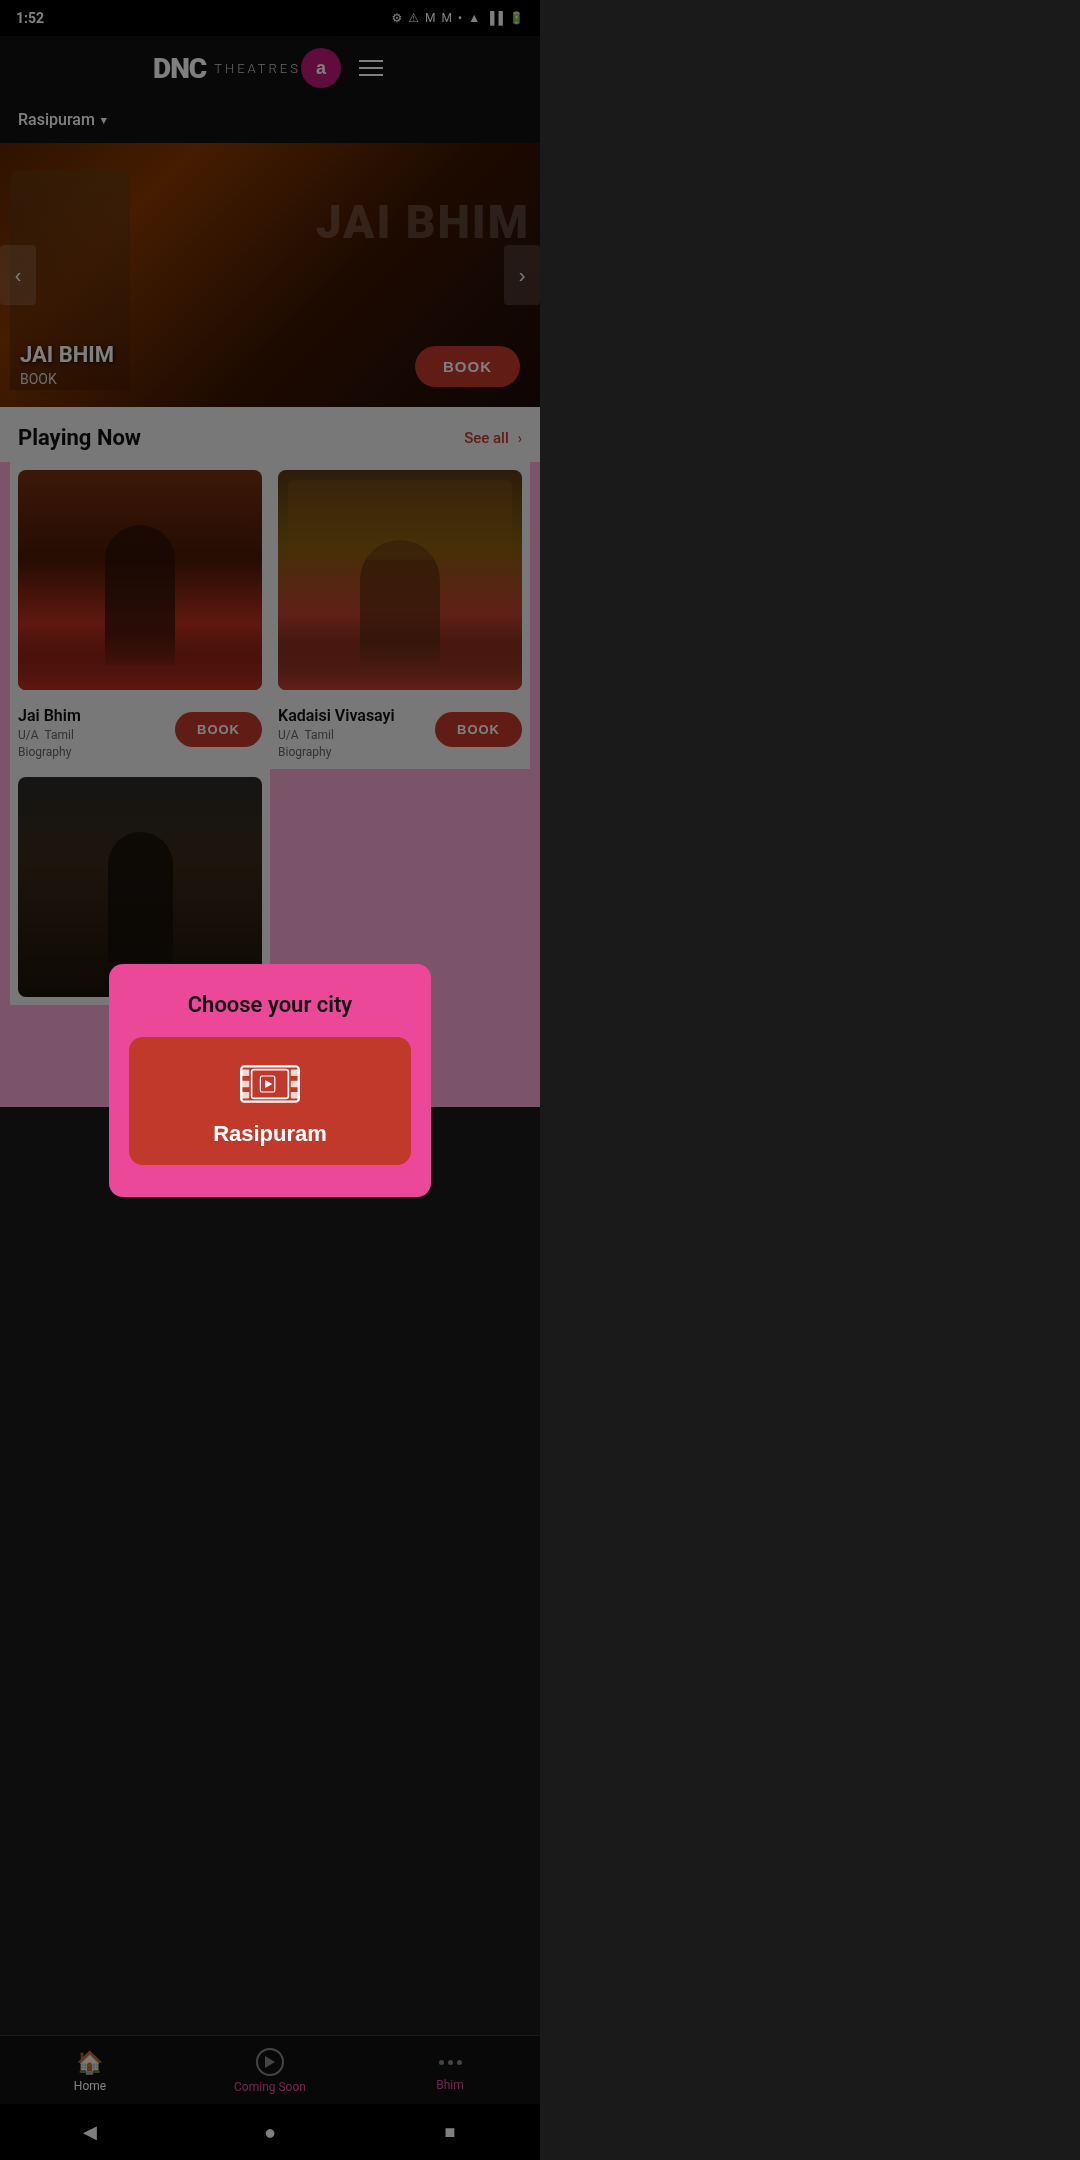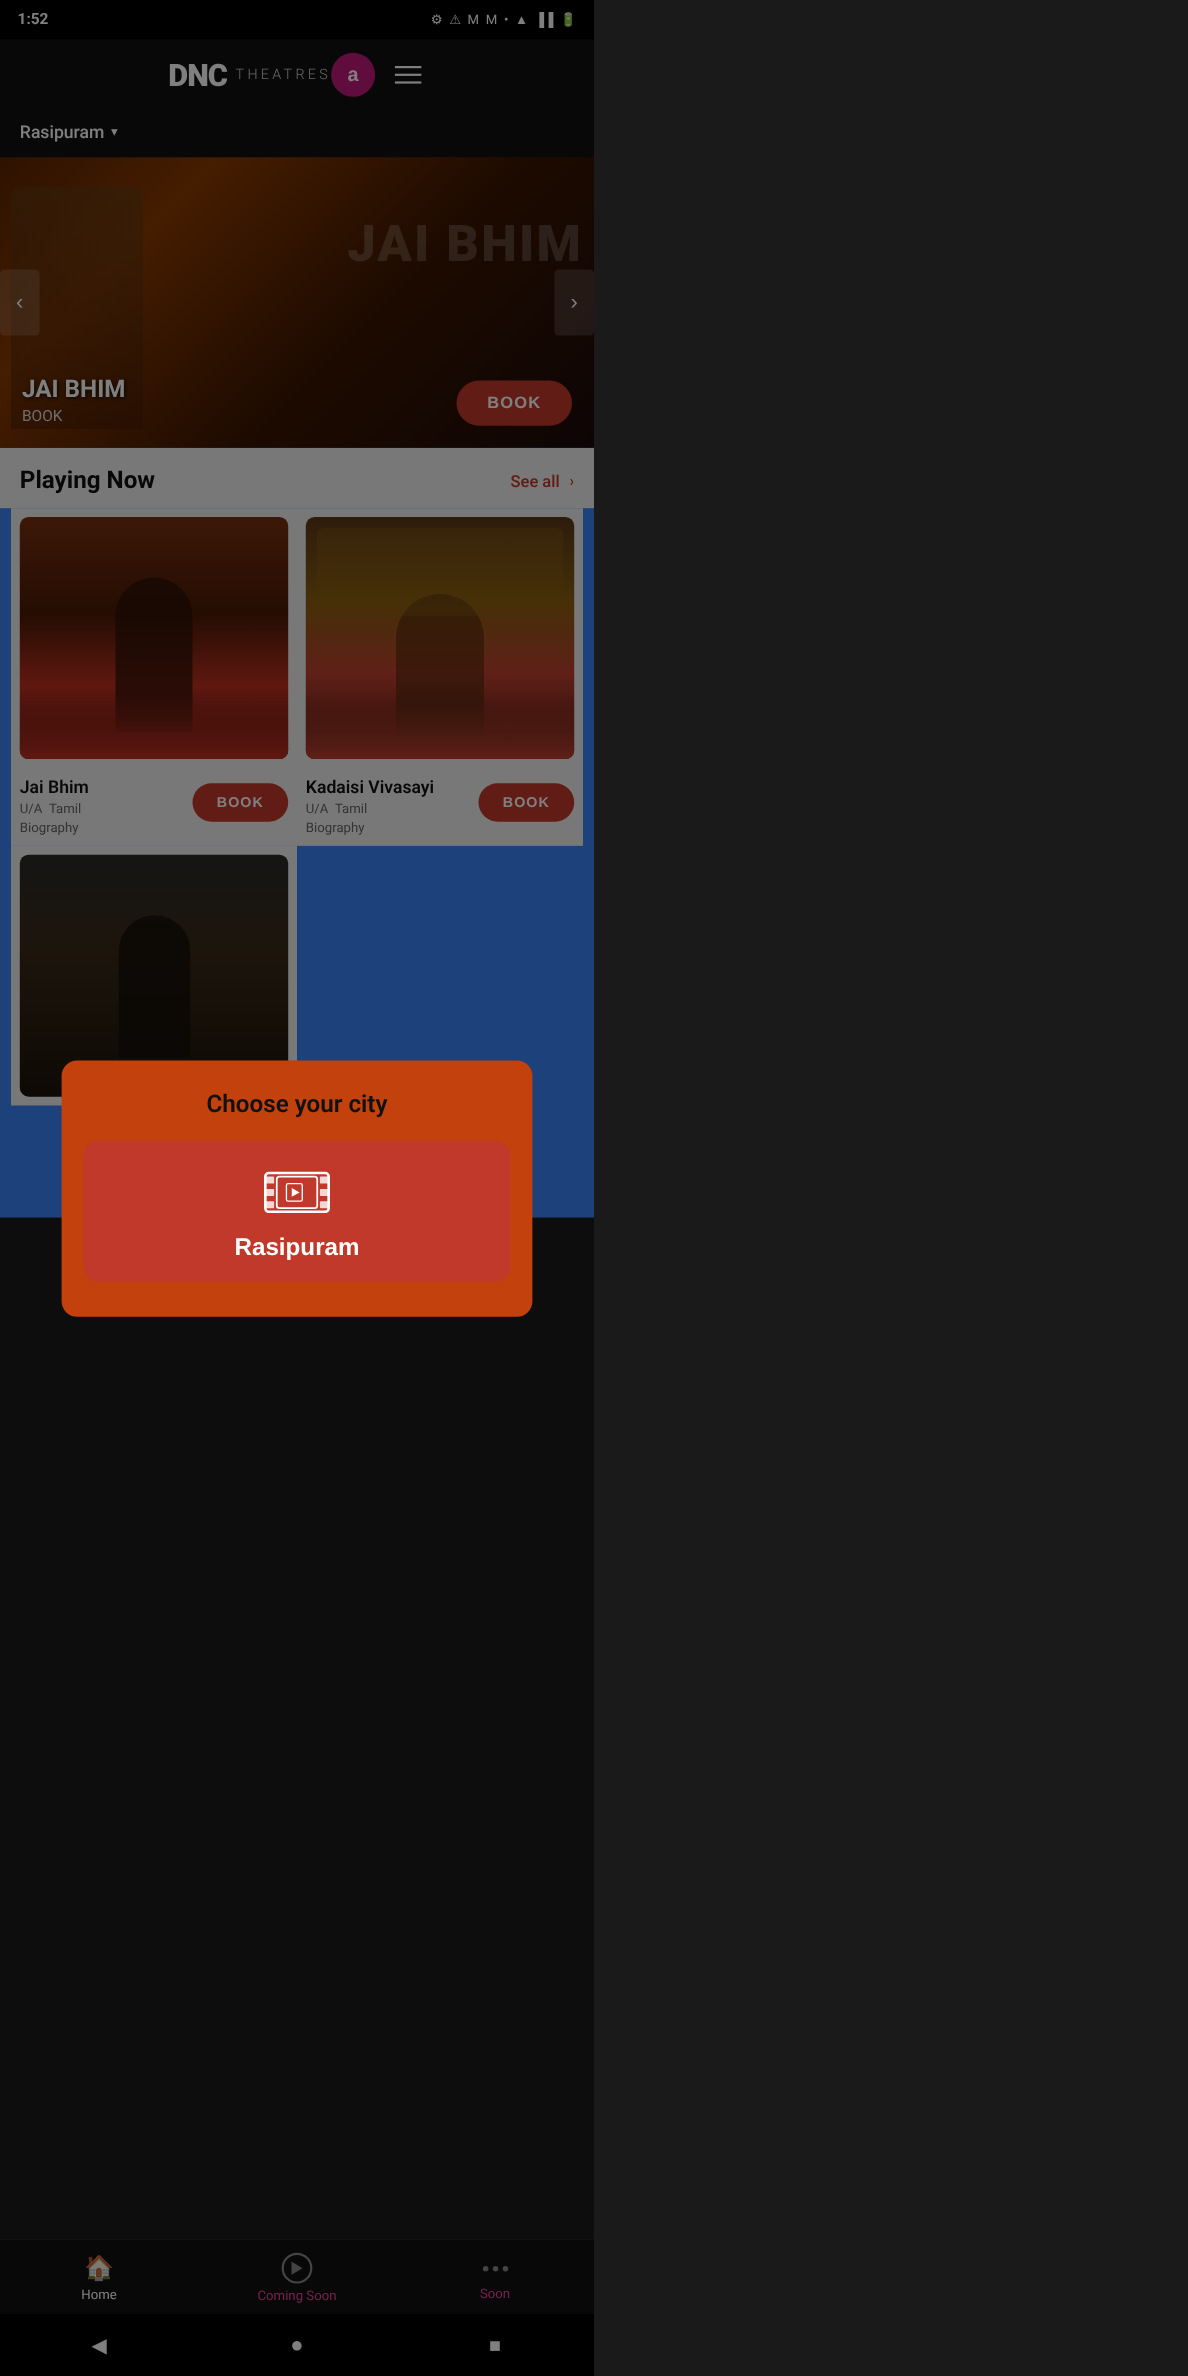--- a/index.html
+++ b/index.html
@@ -138,7 +138,7 @@
 
     
     .main-content {
-      background: #3b82f6;
+      background: #f9a8d4;
       min-height: 700px;
       padding-bottom: 80px;
     }

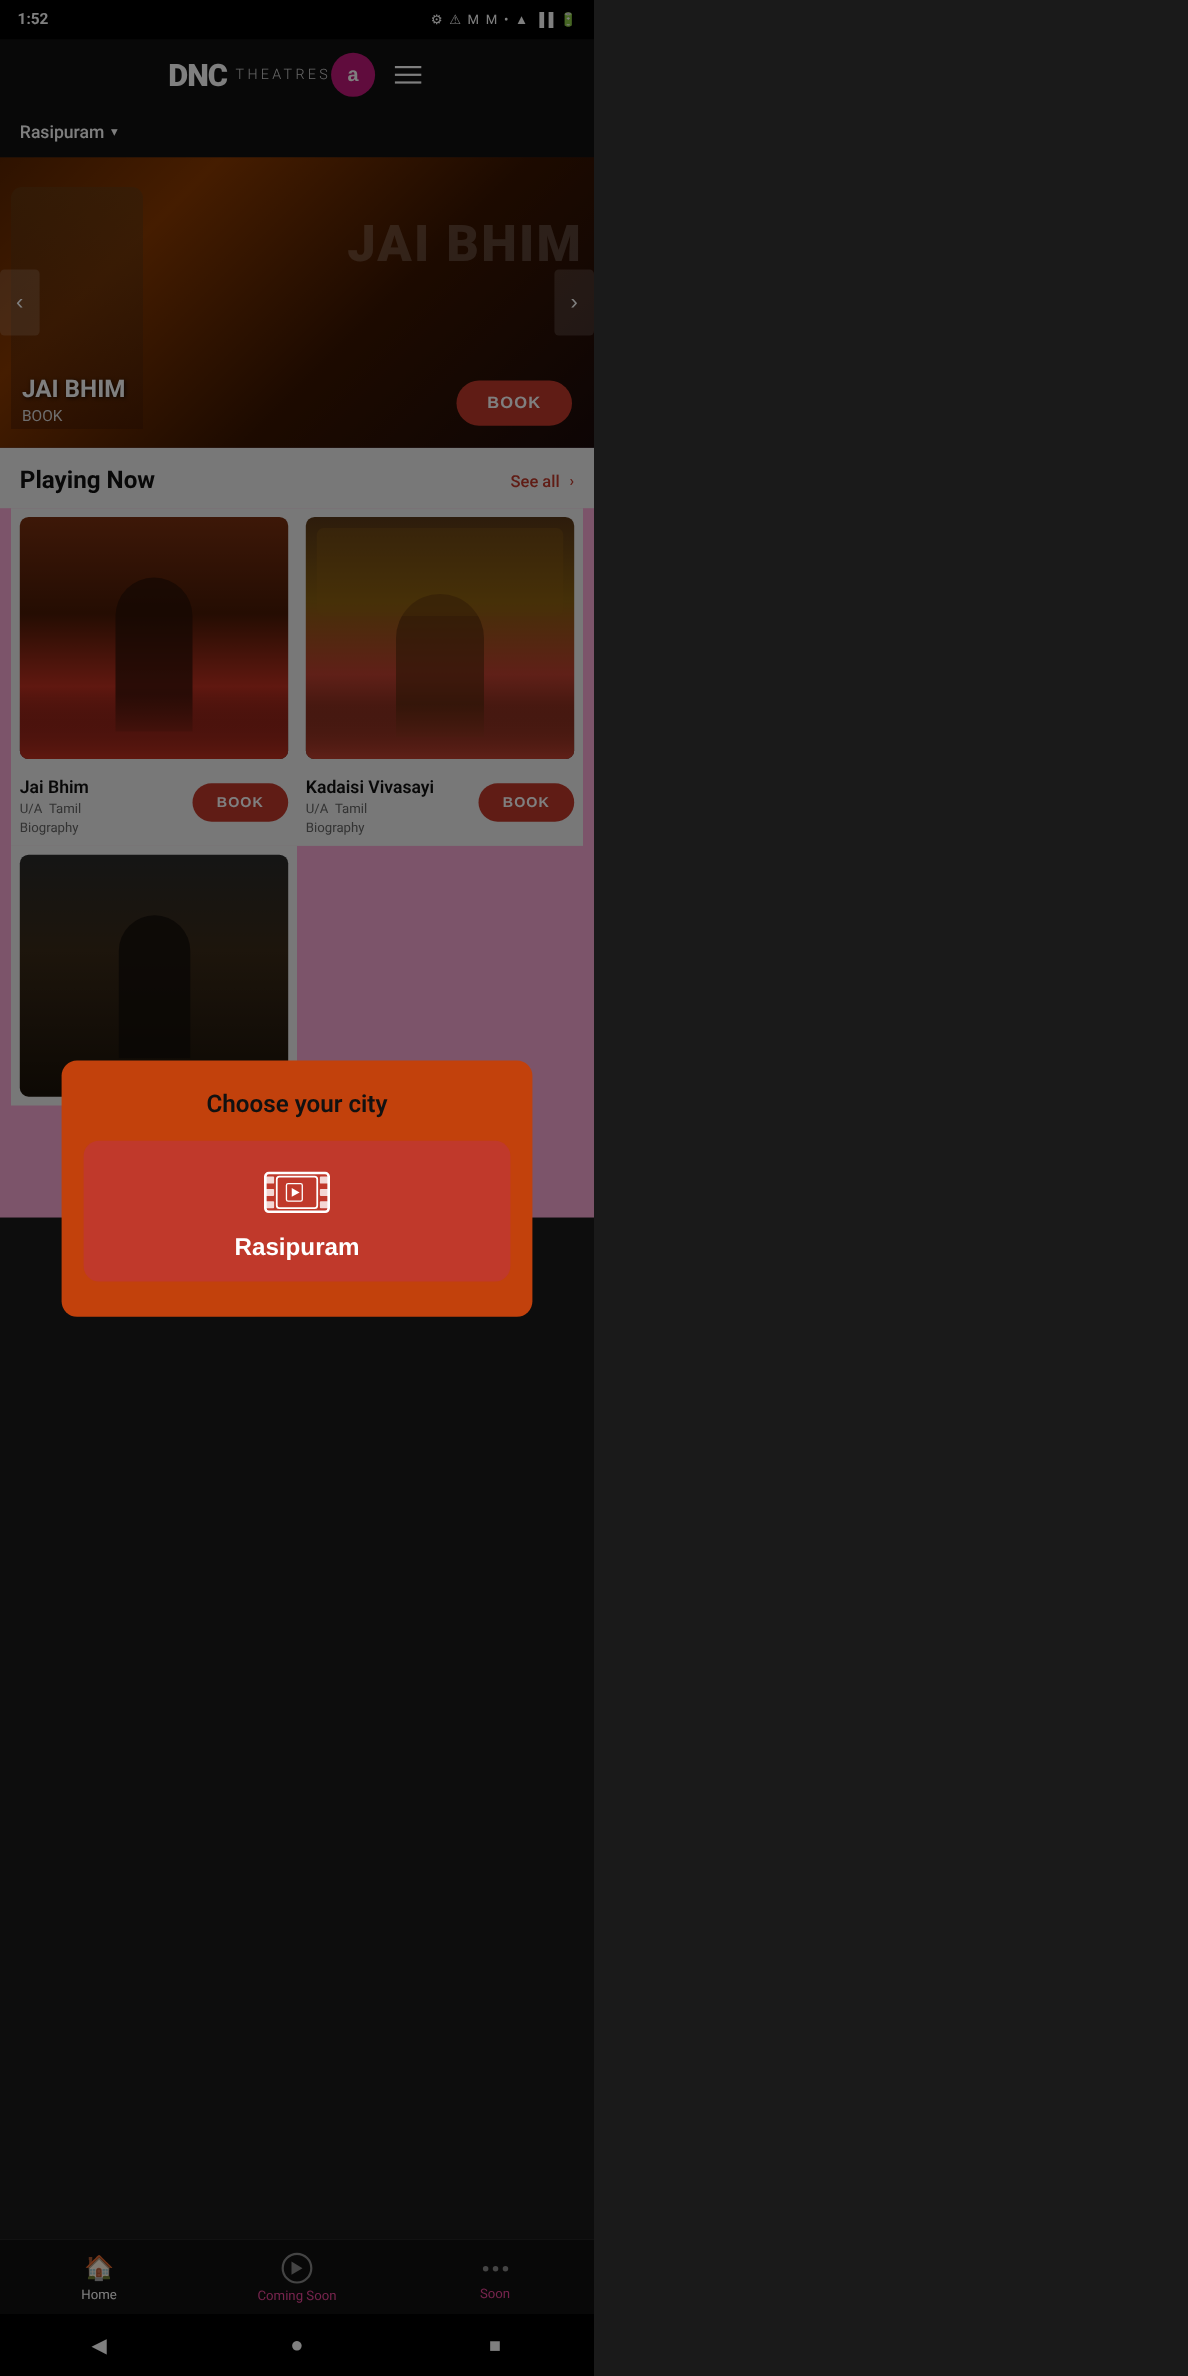--- a/index.html
+++ b/index.html
@@ -264,10 +264,10 @@
       z-index: 100;
     }
     .modal-card {
-      background: #c2410c;
+      background: #ec4899;
       border-radius: 14px;
       padding: 28px 20px 32px;
-      width: 428px;
+      width: 322px;
       display: flex; flex-direction: column; align-items: center;
       gap: 20px;
     }

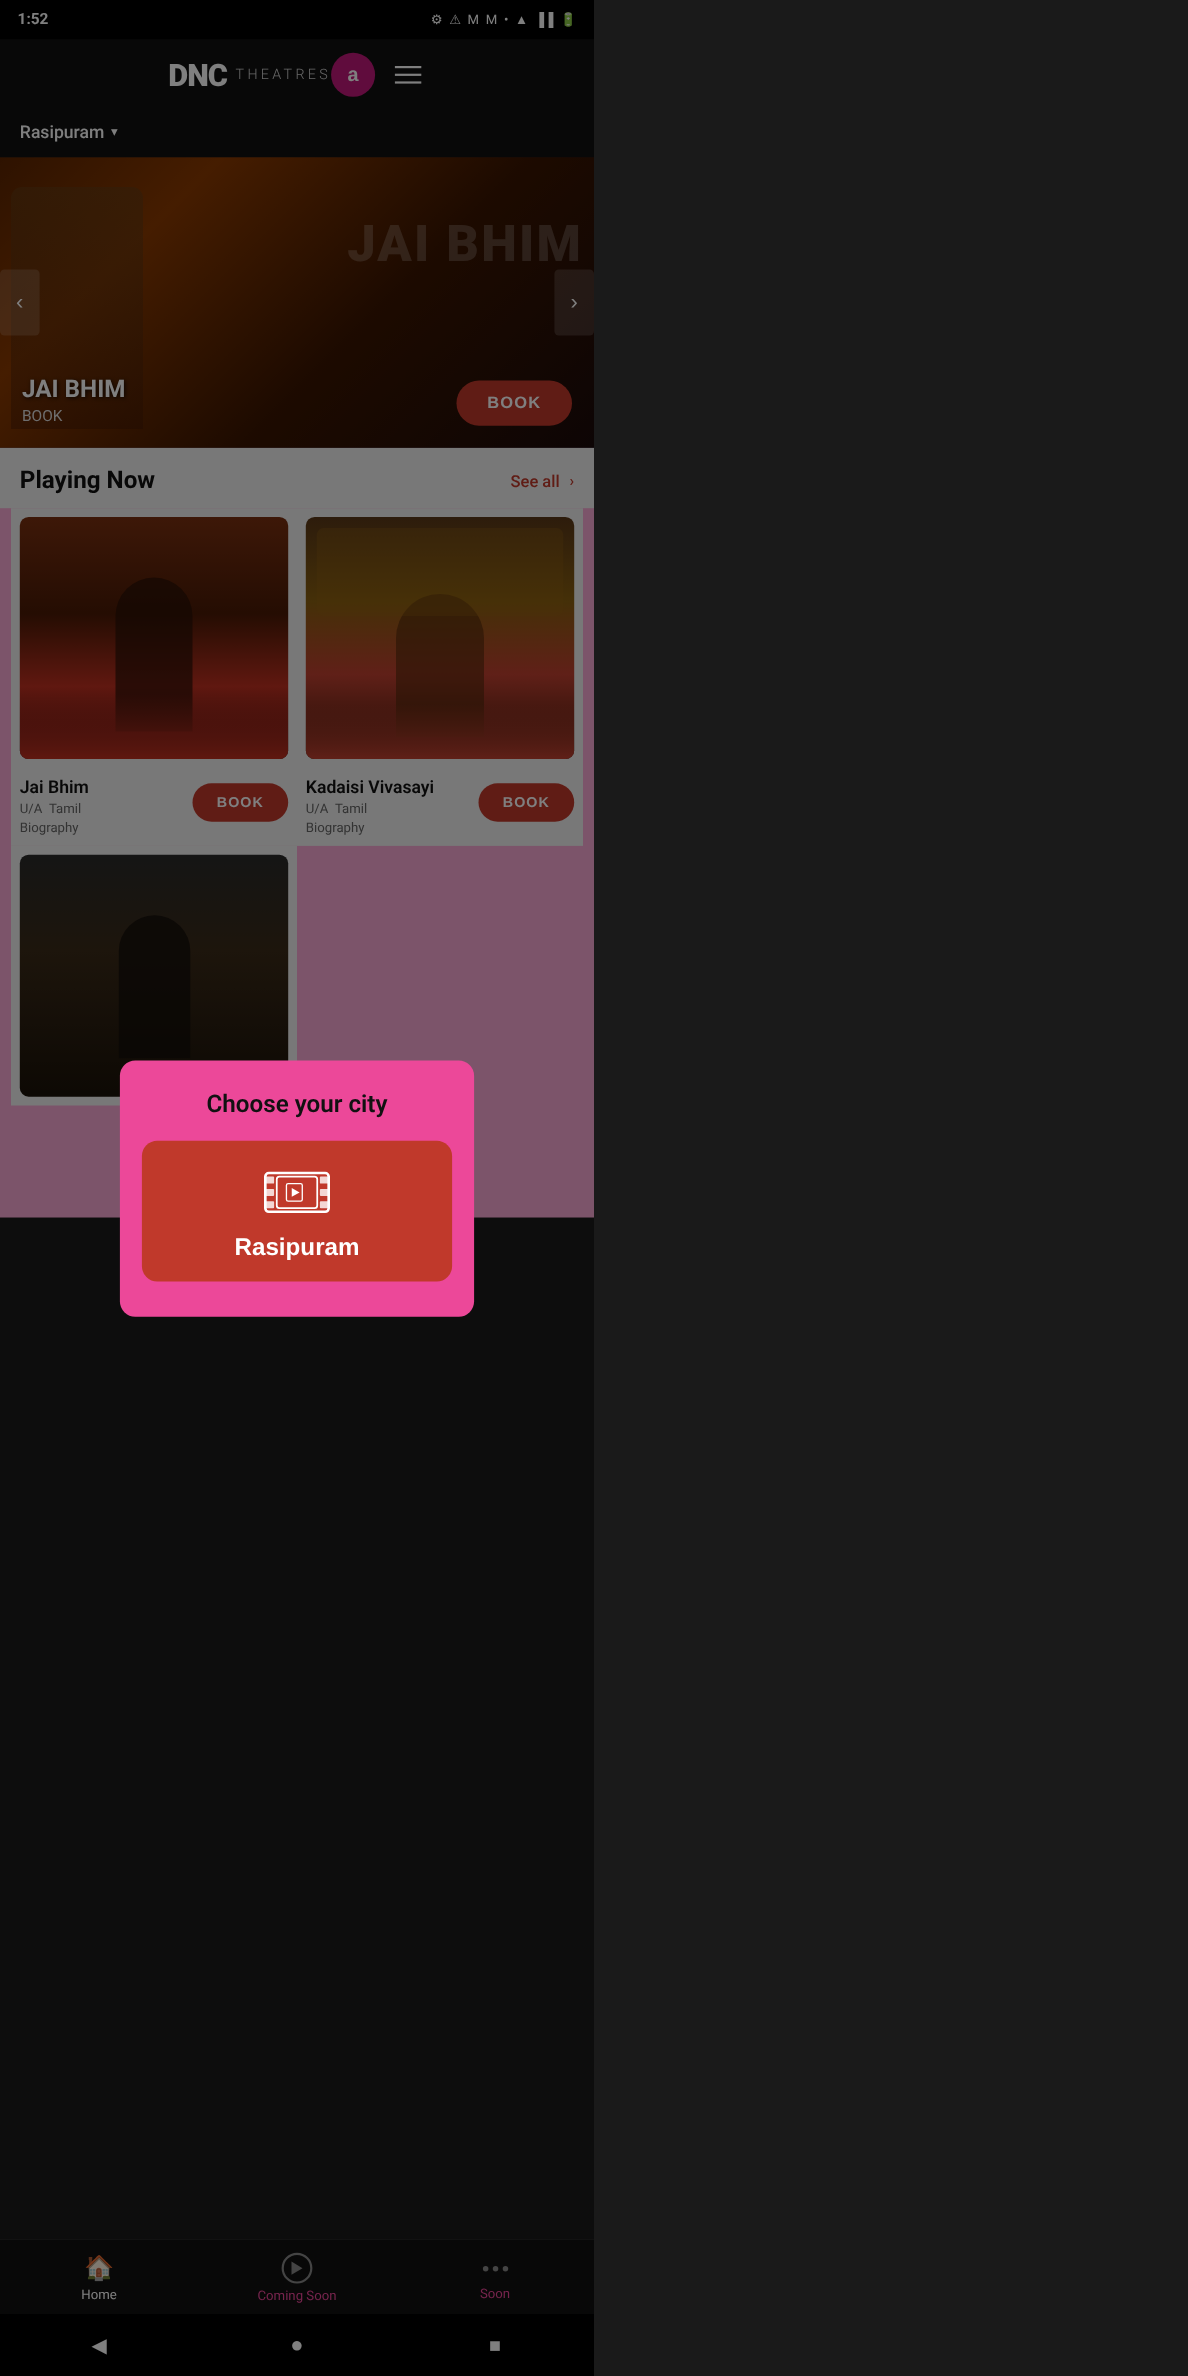--- a/index.html
+++ b/index.html
@@ -458,7 +458,7 @@
       <span style="width:5px;height:5px;background:#888;border-radius:50%;display:inline-block;"></span>
       <span style="width:5px;height:5px;background:#888;border-radius:50%;display:inline-block;"></span>
     </span>
-    <span>Soon</span>
+    <span>Bhim</span>
   </div>
 </div>
 

